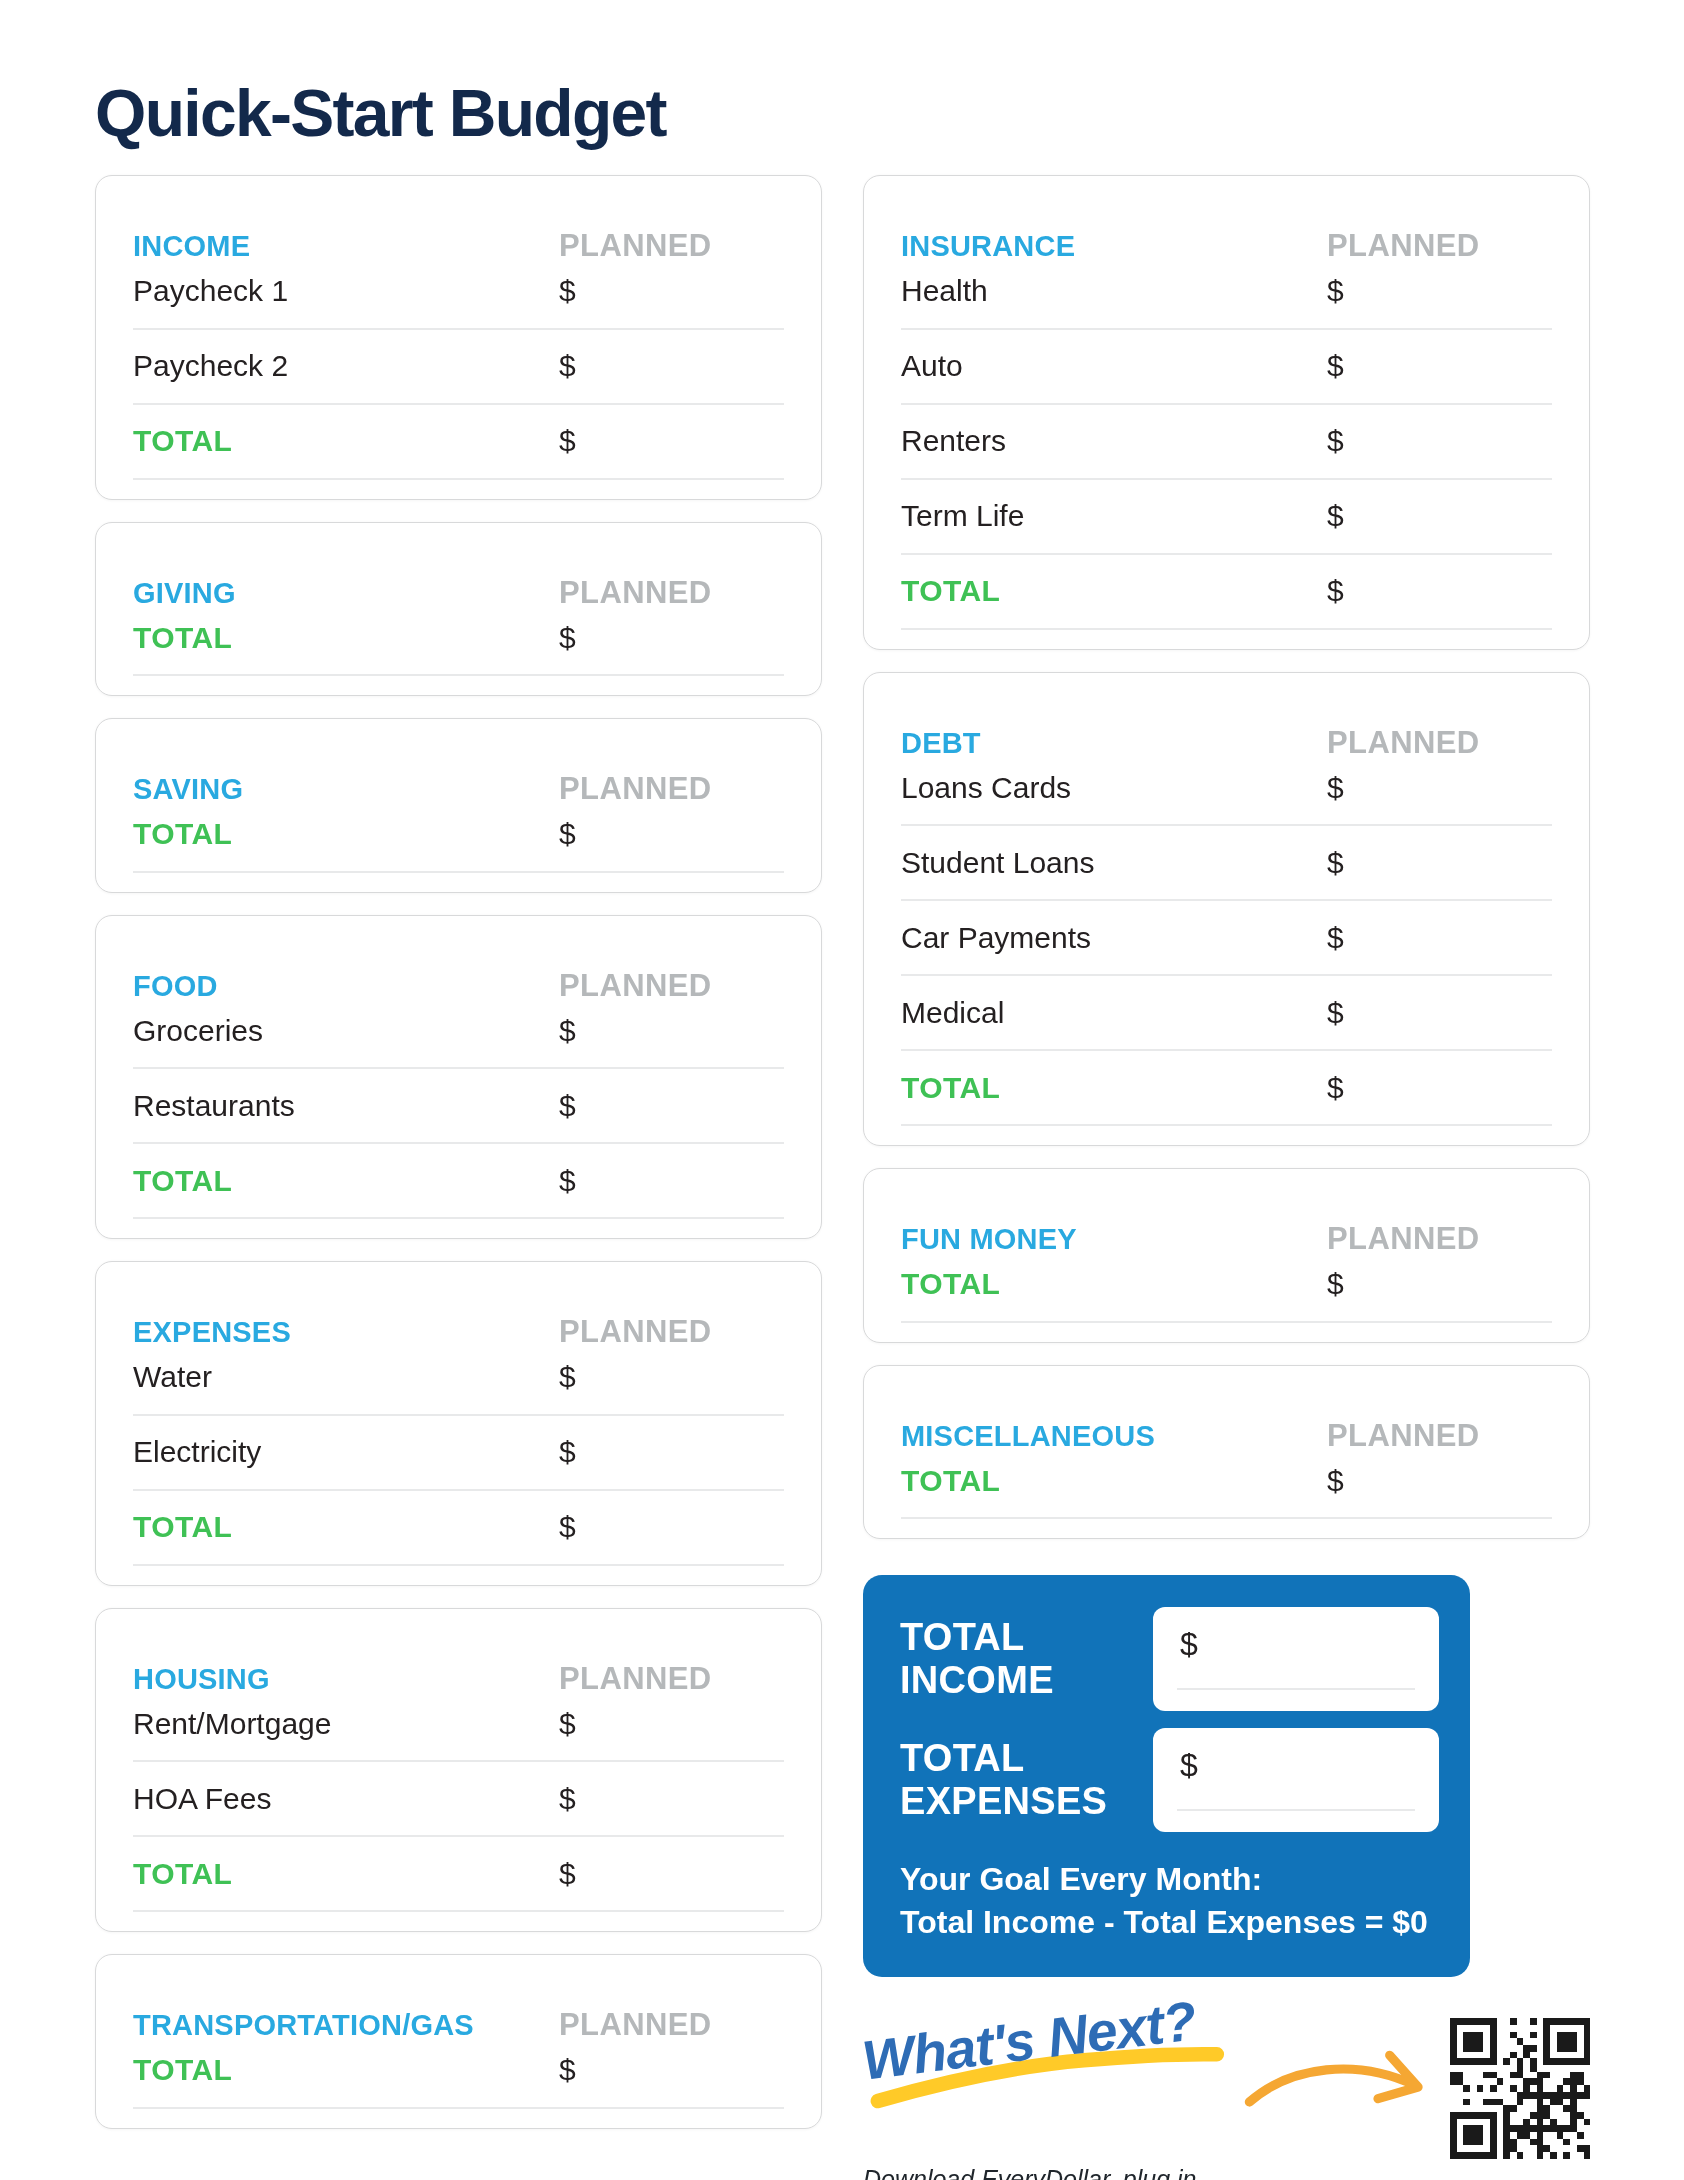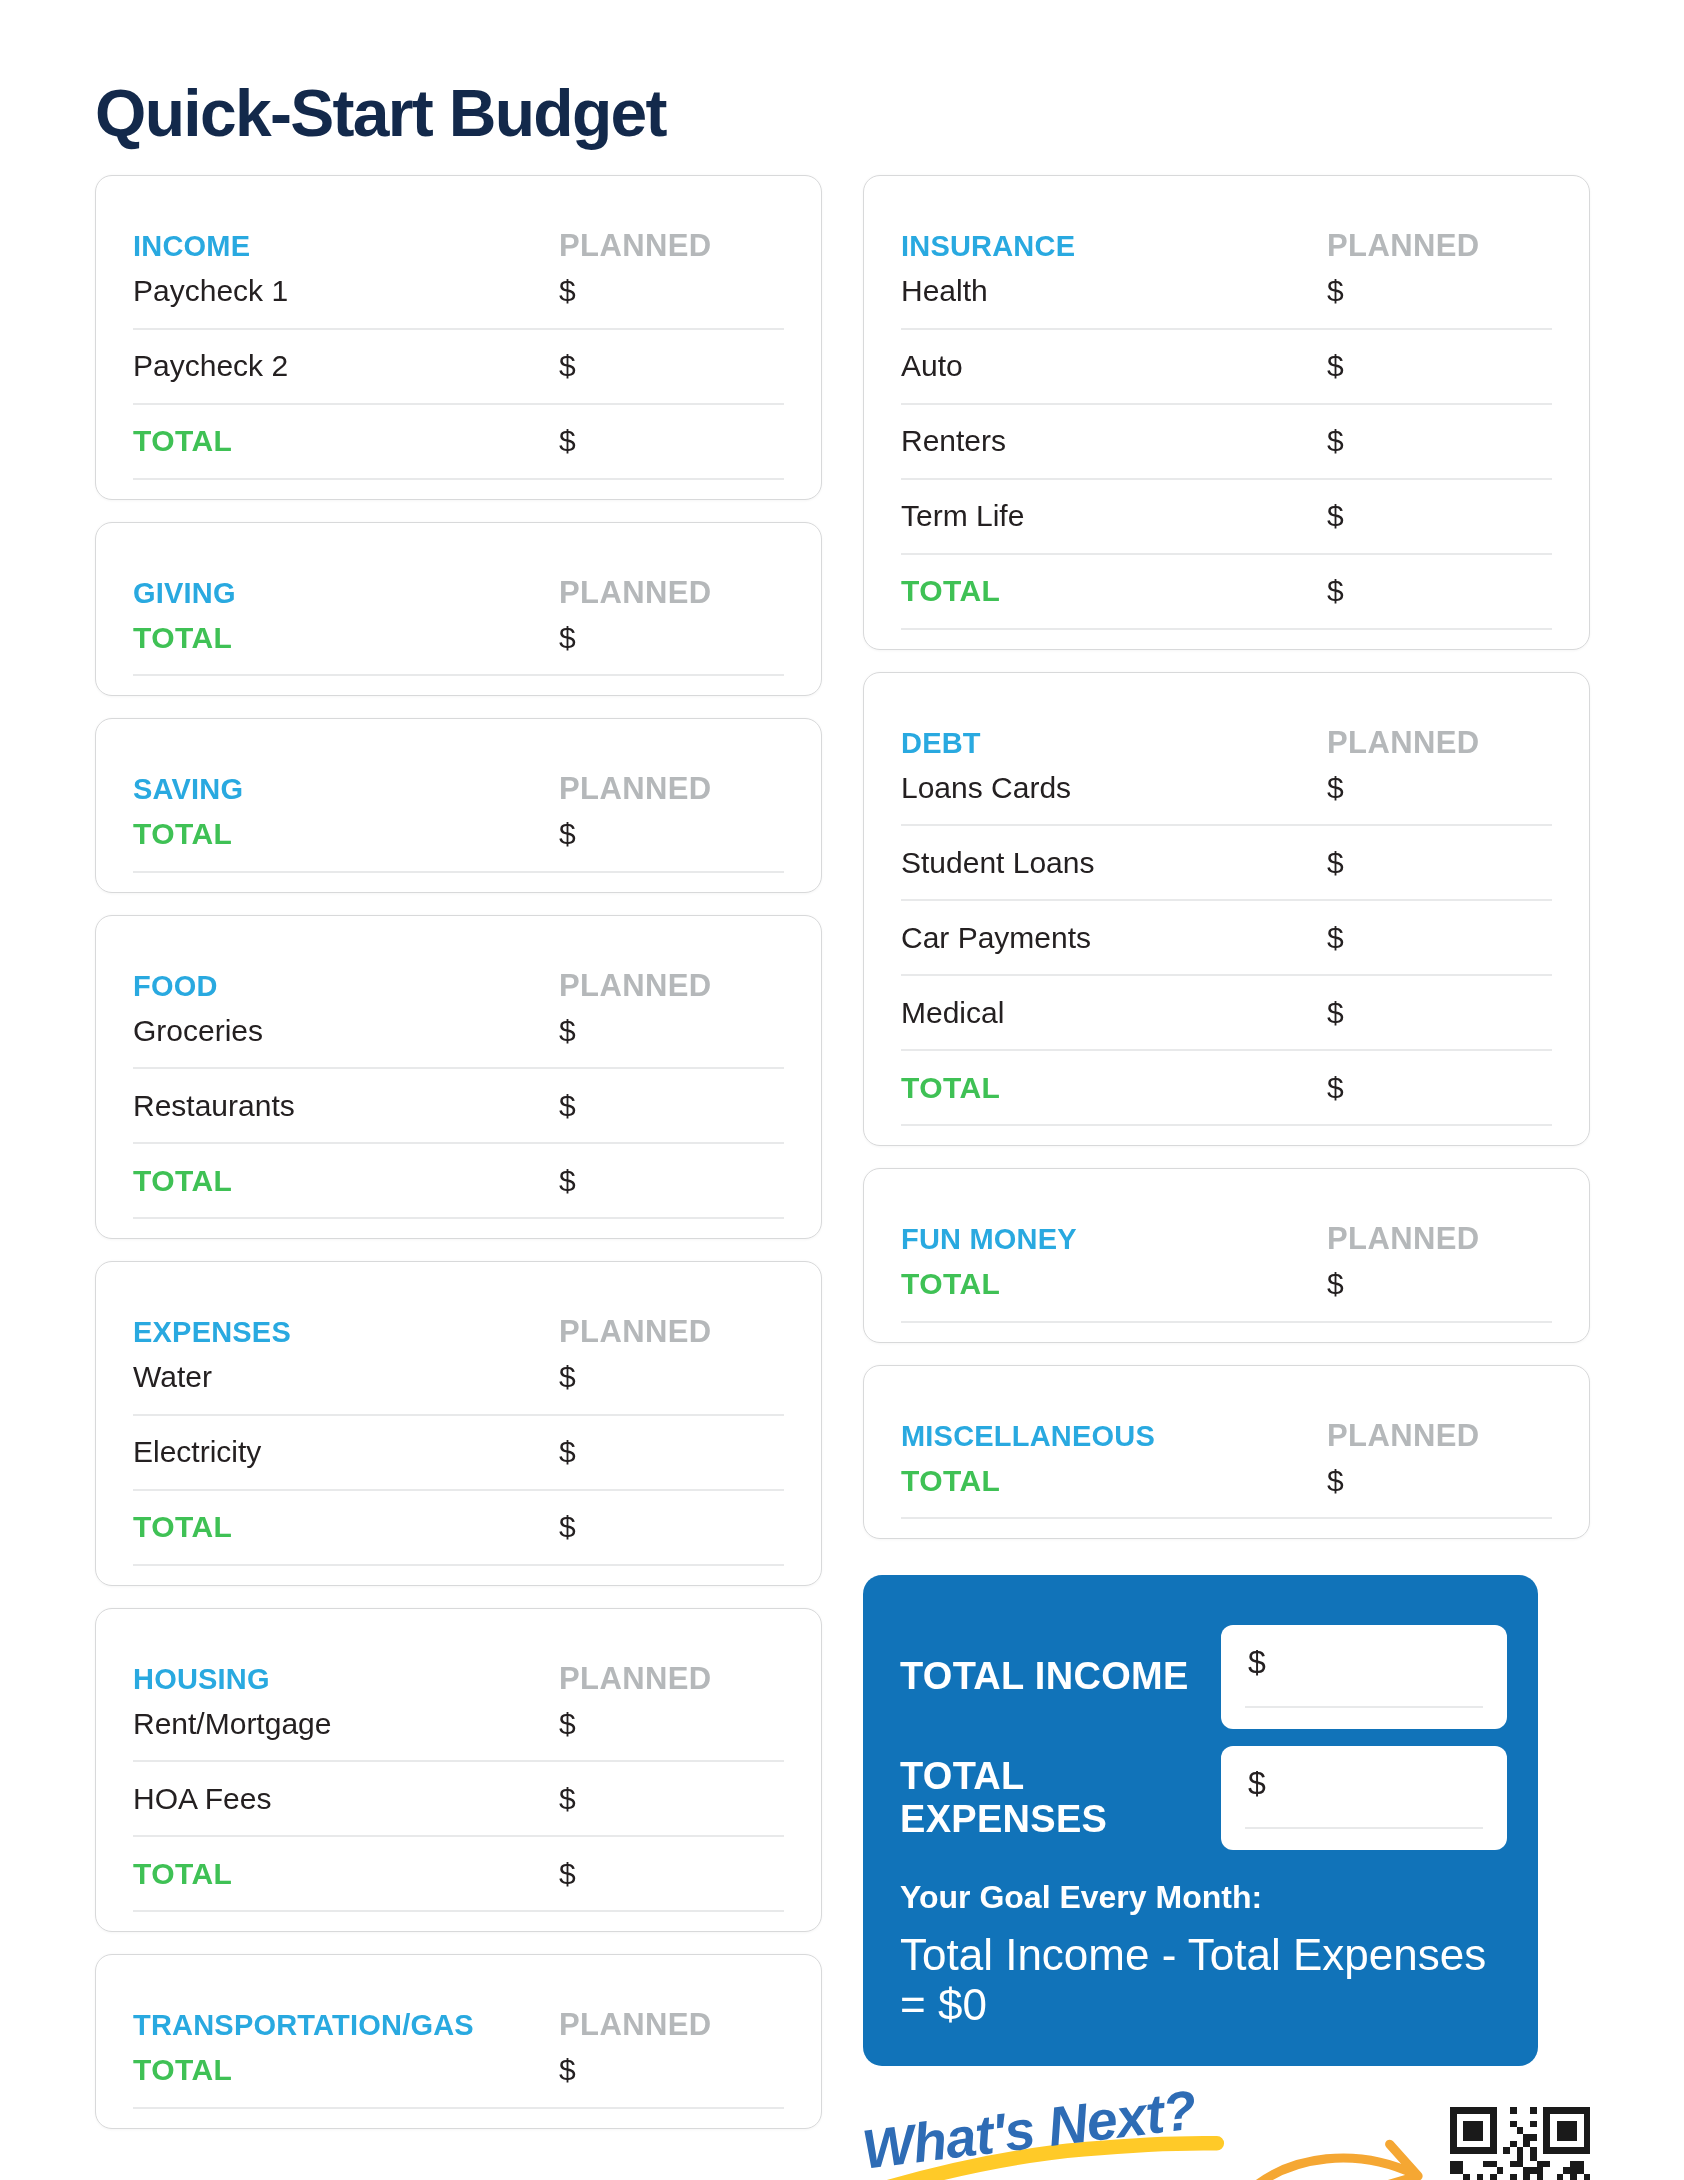--- a/index.html
+++ b/index.html
@@ -30,8 +30,8 @@
   .row.total .row-label{ color:var(--green); font-weight:800; letter-spacing:0.4px; }
   .row-value{ font-size:30px; color:var(--ink); }
 
-  .summary{ width:675px; background:var(--box_blue); border-radius:19px;
-            padding:50px 31px 36px 37px; color:#fff; margin-top:13.6px; }
+  .summary{ width:607px; background:var(--box_blue); border-radius:19px;
+            padding:32px 31px 36px 37px; color:#fff; margin-top:13.6px; }
   .summary-row{ display:grid; grid-template-columns:1fr 286px; align-items:center; }
   .summary-row + .summary-row{ margin-top:17px; }
   .summary-label{ font-size:38px; font-weight:800; letter-spacing:0.3px; }

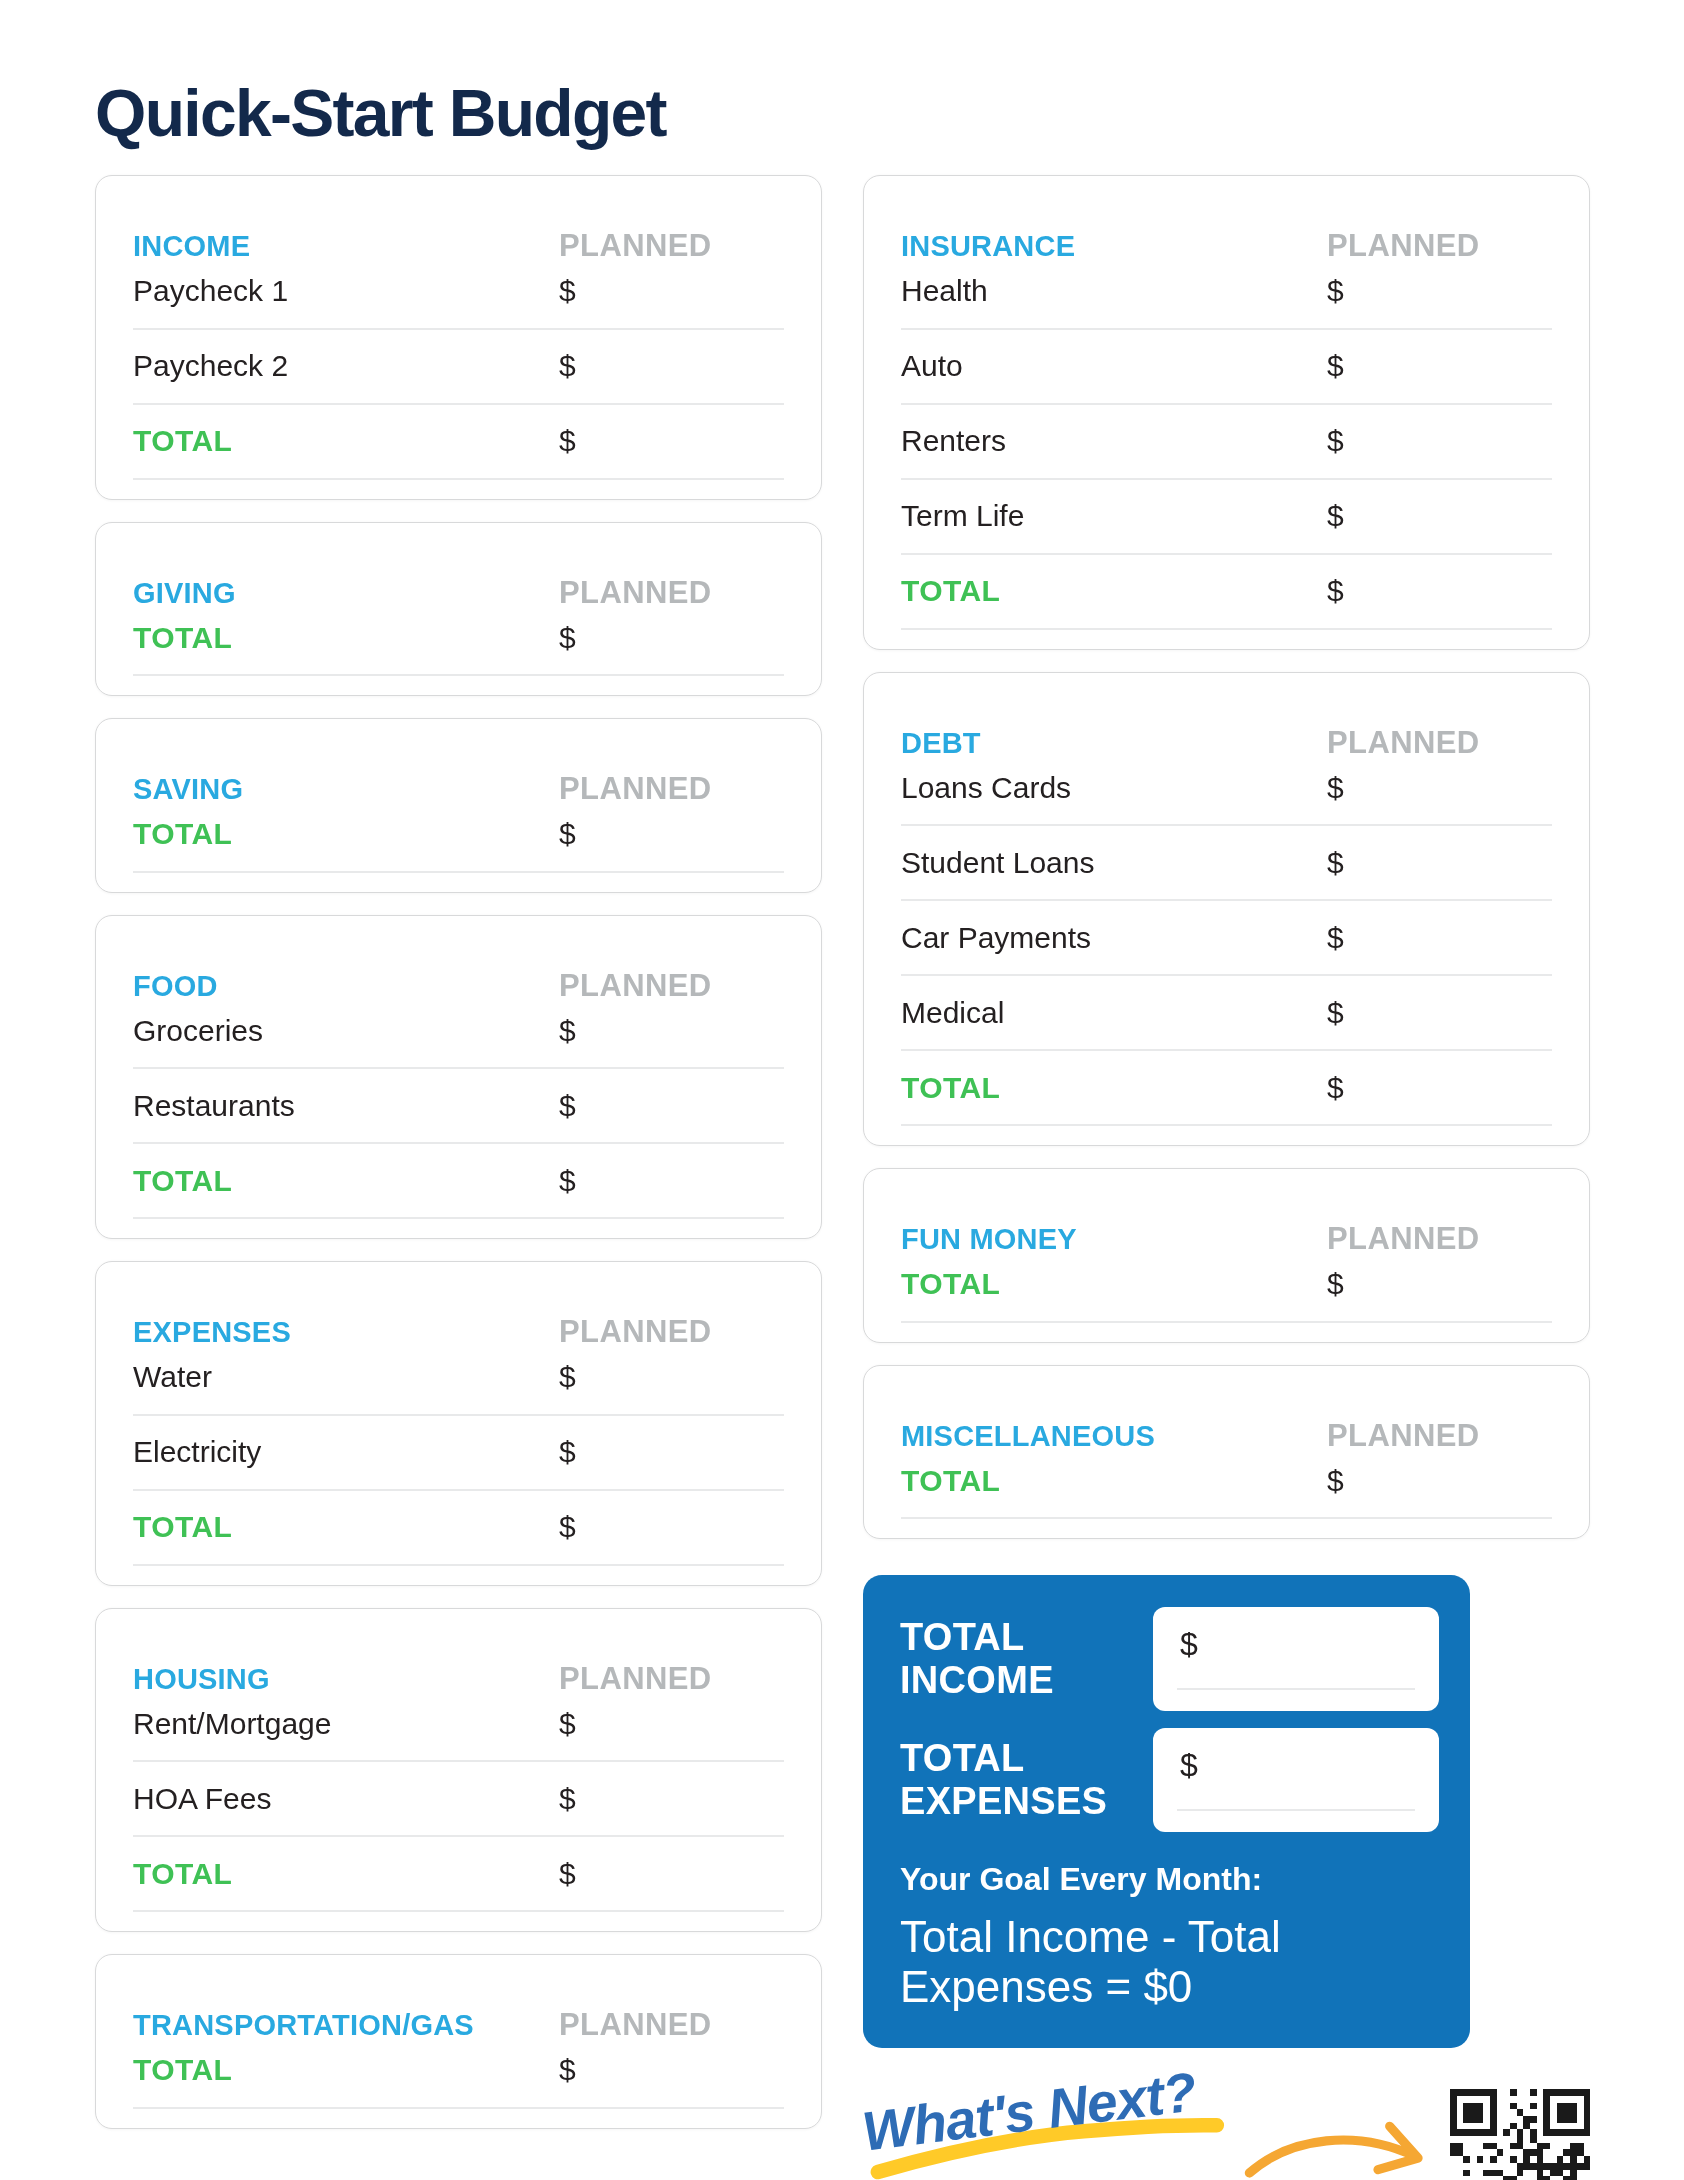--- a/index.html
+++ b/index.html
@@ -40,7 +40,7 @@
   .summary-input .line{ position:absolute; left:24px; right:24px; bottom:20.4px; height:2.6px; background:var(--divider); }
   .goal{ margin-top:29px; }
   .goal-heading{ font-size:32px; font-weight:800; }
-  .goal-formula{ font-size:44px; font-weight:400; margin-top:14px; }
+  .goal-formula{ font-size:32px; font-weight:700; margin-top:6px; }
 
   .next{ display:flex; align-items:flex-start; margin-top:37px; width:727px; }
   .next-left{ width:366px; }

